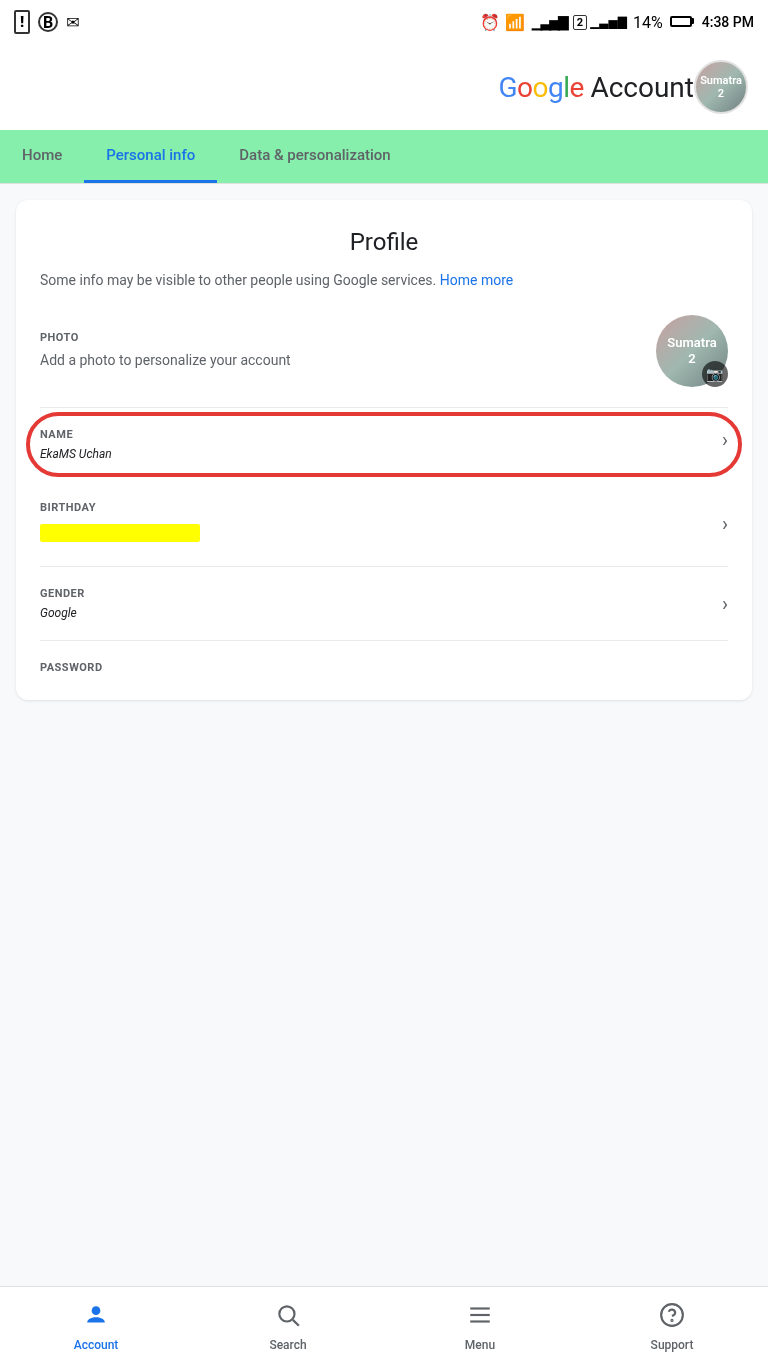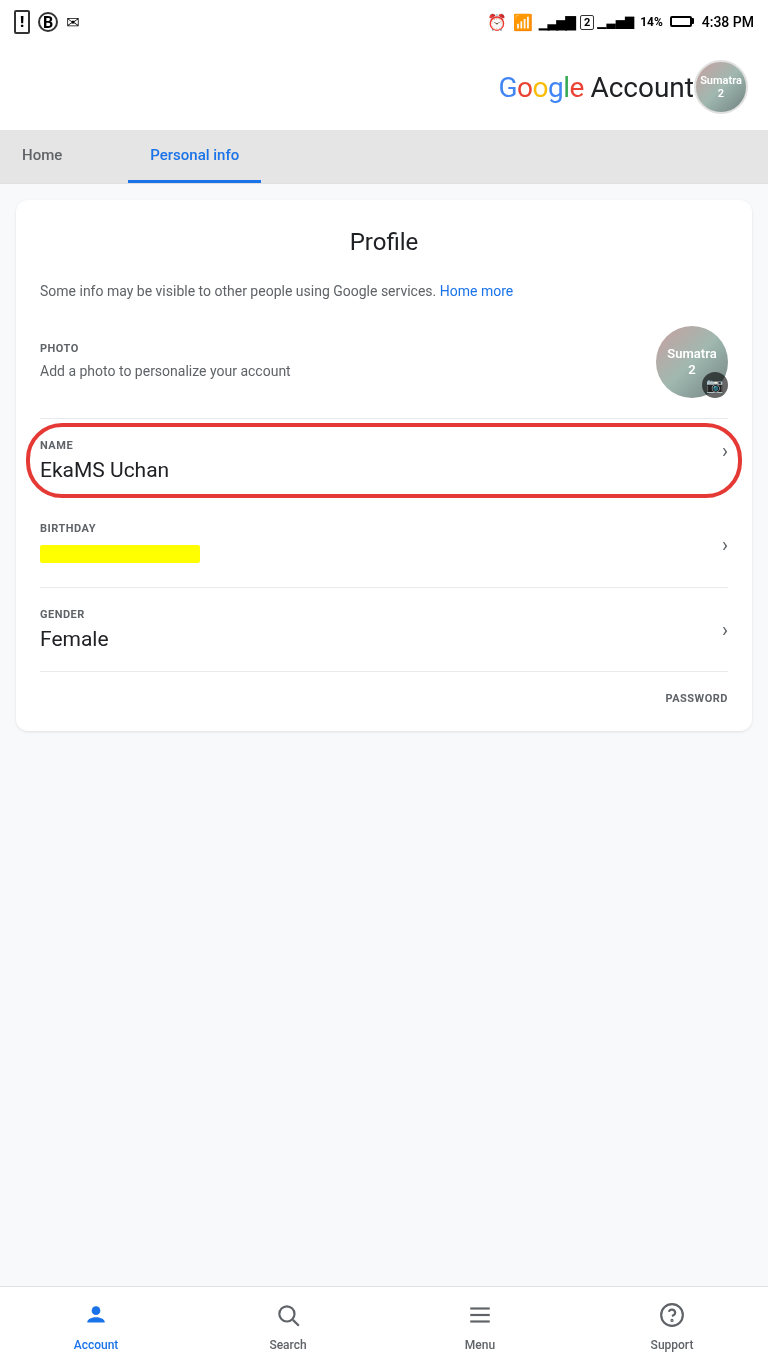--- a/index.html
+++ b/index.html
@@ -326,7 +326,7 @@
       <span style="display:inline-block;border:1px solid #333;border-radius:2px;padding:0 3px;font-size:11px;font-weight:700;">2</span>
       ▁▃▅▇
     </span>
-    <span style="font-size:12px;font-weight:700;">14%</span>
+    <span style="font-size:16px;font-weight:400;">14%</span>
     <span>
       <span class="battery-bar"><span class="battery-fill"></span></span>
     </span>

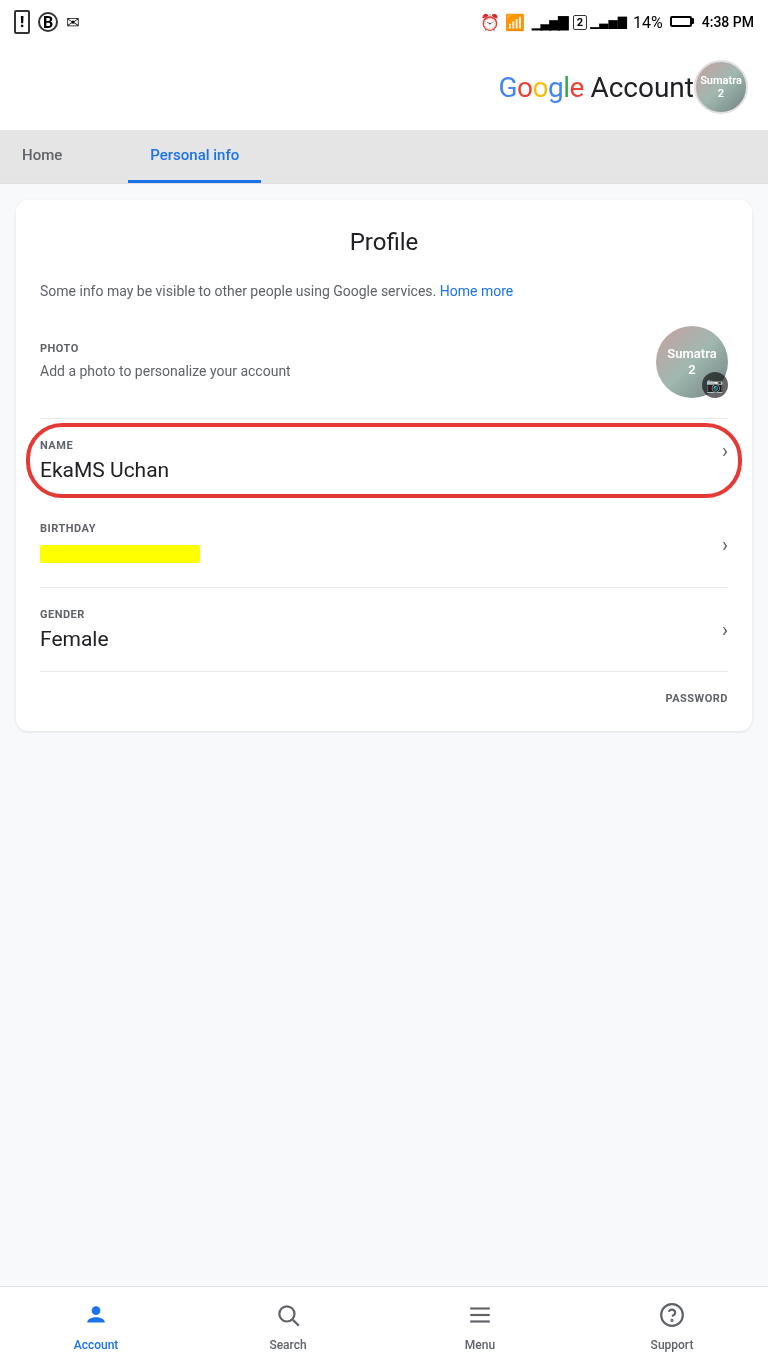--- a/index.html
+++ b/index.html
@@ -105,11 +105,10 @@
 
     
     .tabs {
-      background: #e5e5e5;
+      background: #86efac;
       display: flex;
       border-bottom: 1px solid #e0e0e0;
       overflow-x: auto;
-      gap: 44px;
     }
     .tab {
       padding: 16px 22px;

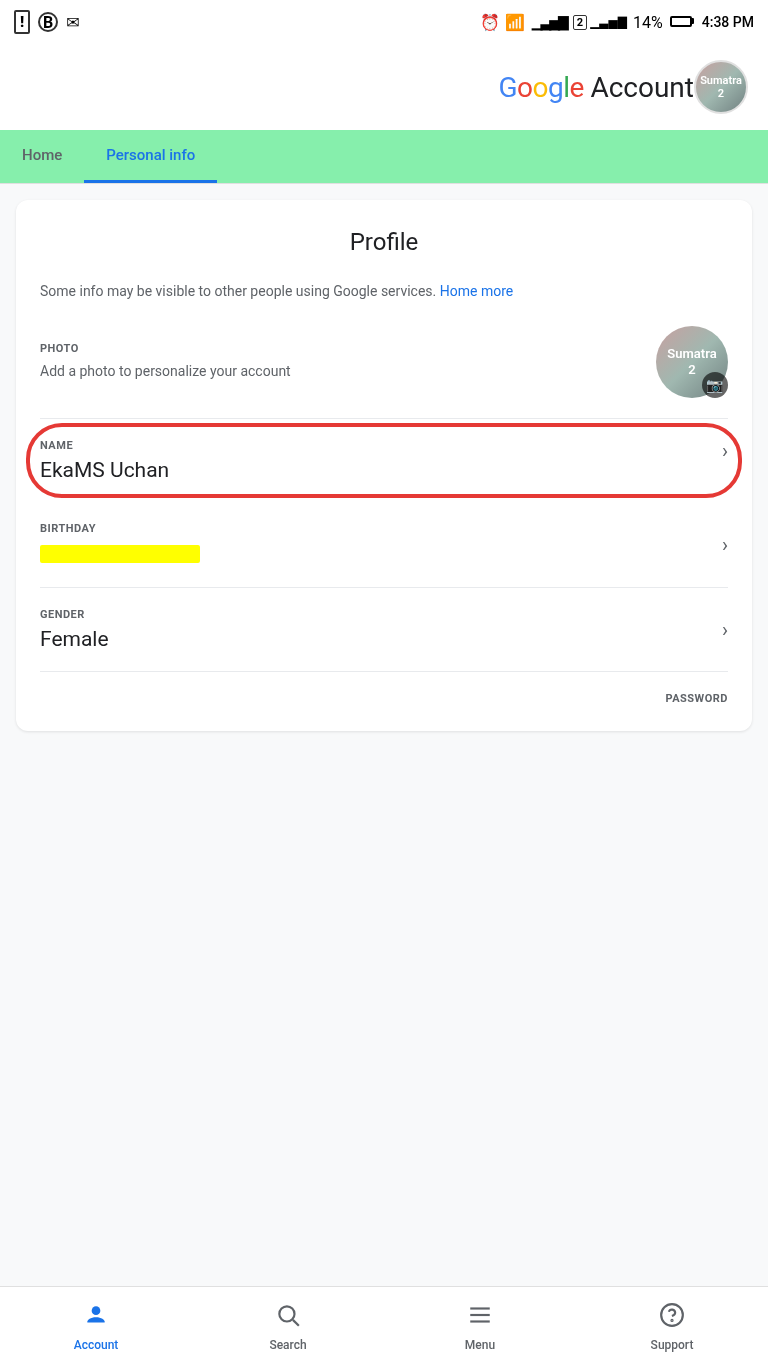--- a/index.html
+++ b/index.html
@@ -349,6 +349,7 @@
 <div class="tabs">
   <div class="tab">Home</div>
   <div class="tab active">Personal info</div>
+  <div class="tab">Data &amp; personalization</div>
 </div>
 
 <div class="main-content" style="padding-bottom: 100px;">

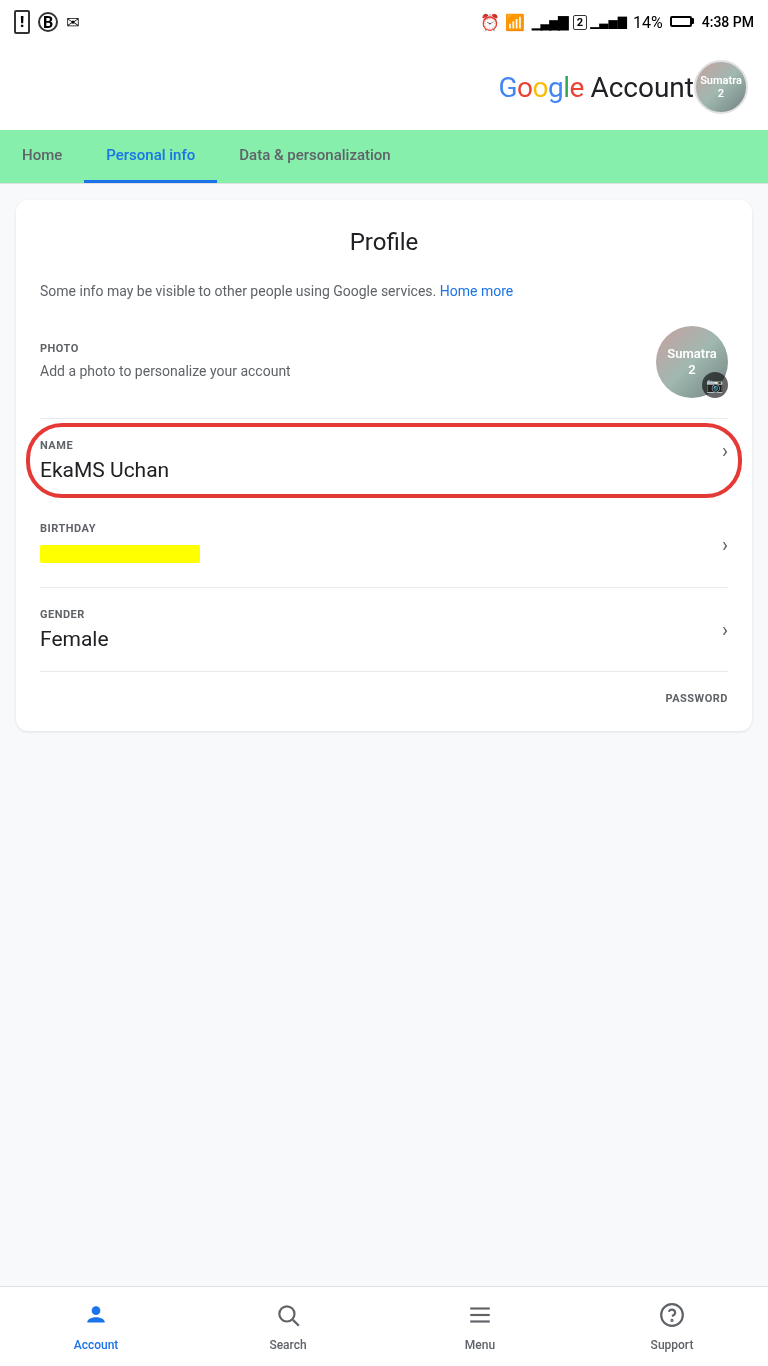--- a/index.html
+++ b/index.html
@@ -142,7 +142,7 @@
       font-size: 24px;
       font-weight: 400;
       color: #202124;
-      margin-bottom: 25px;
+      margin-bottom: 14px;
     }
     .profile-subtitle {
       font-size: 14px;

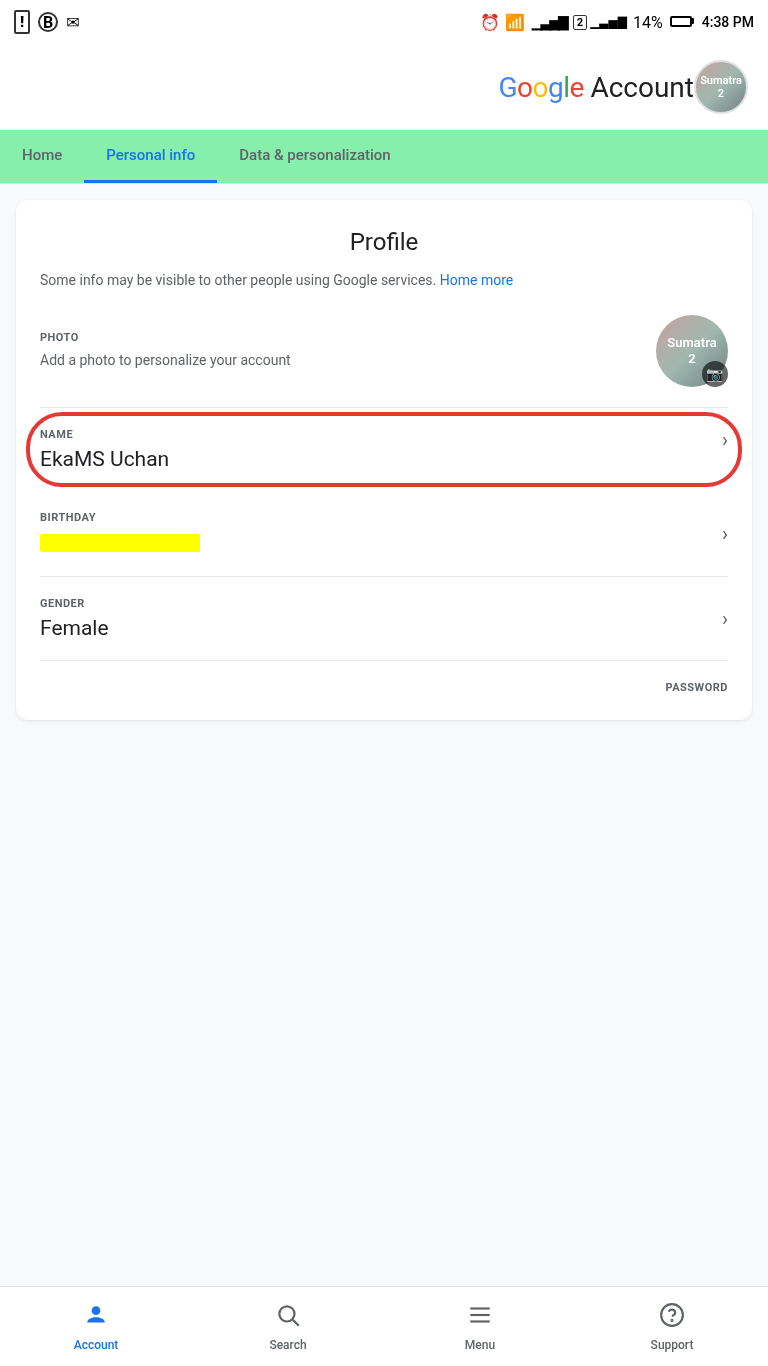--- a/index.html
+++ b/index.html
@@ -231,9 +231,10 @@
       margin-bottom: 6px;
     }
     .info-row-value {
-      font-size: 21px;
+      font-size: 12px;
       color: #202124;
       font-weight: 400;
+      font-style: italic;
     }
     .chevron {
       color: #5f6368;

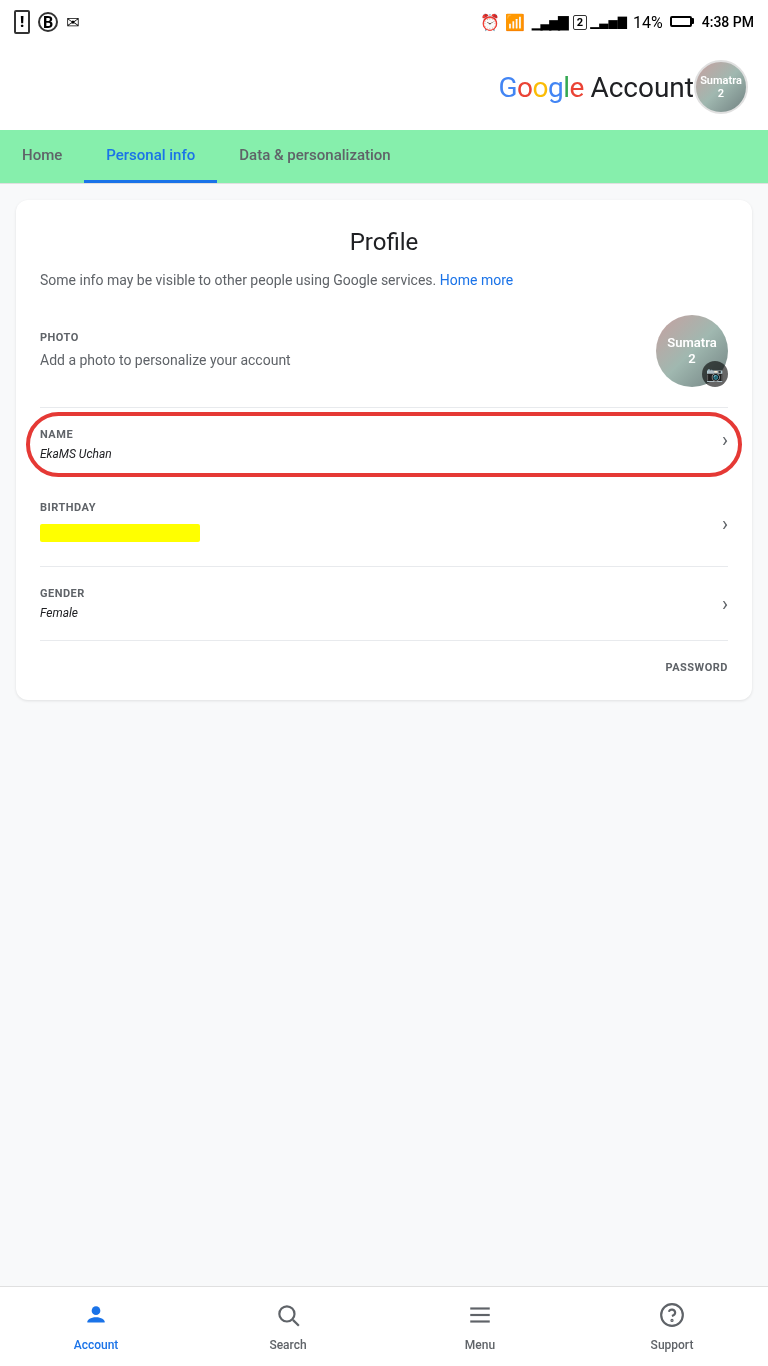--- a/index.html
+++ b/index.html
@@ -398,7 +398,7 @@
     <div class="info-row">
       <div>
         <div class="info-row-label">GENDER</div>
-        <div class="info-row-value">Female</div>
+        <div class="info-row-value">Google</div>
       </div>
       <span class="chevron">›</span>
     </div>

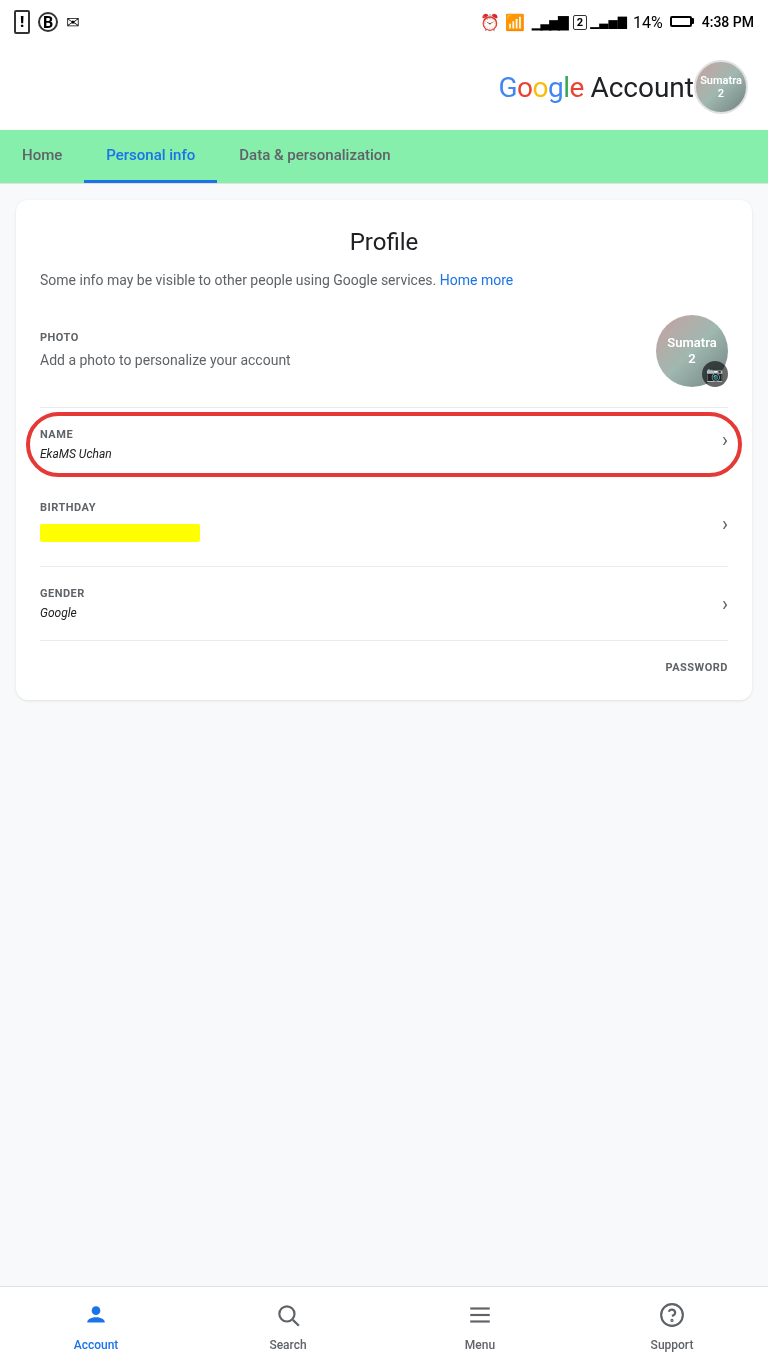--- a/index.html
+++ b/index.html
@@ -403,7 +403,7 @@
       <span class="chevron">›</span>
     </div>
 
-    <div class="info-row" style="border-bottom: none; justify-content: flex-end;">
+    <div class="info-row" style="border-bottom: none;">
       <div>
         <div class="info-row-label">PASSWORD</div>
       </div>

